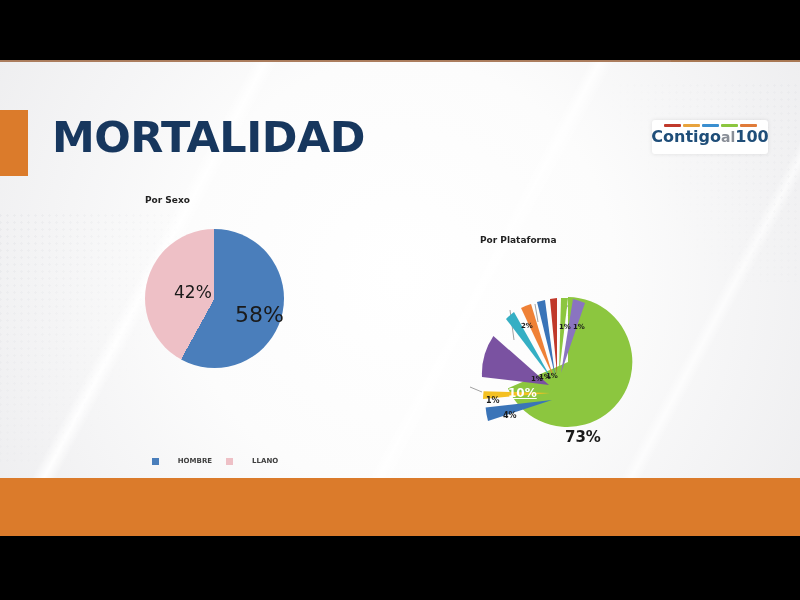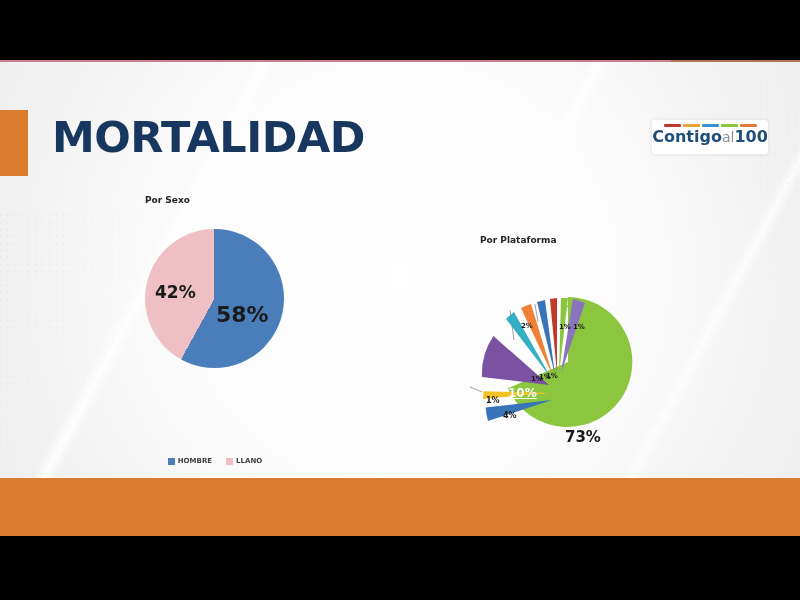--- a/index.html
+++ b/index.html
@@ -5,7 +5,7 @@
   html,body{margin:0;padding:0;background:#000;}
   body{width:800px;height:600px;overflow:hidden;font-family:"Liberation Sans",sans-serif;}
 
-  #stage{position:relative;width:671px;height:600px;background:#6d28d9;}
+  #stage{position:relative;width:671px;height:600px;background:#0f172a;}
 
   
   #slide{

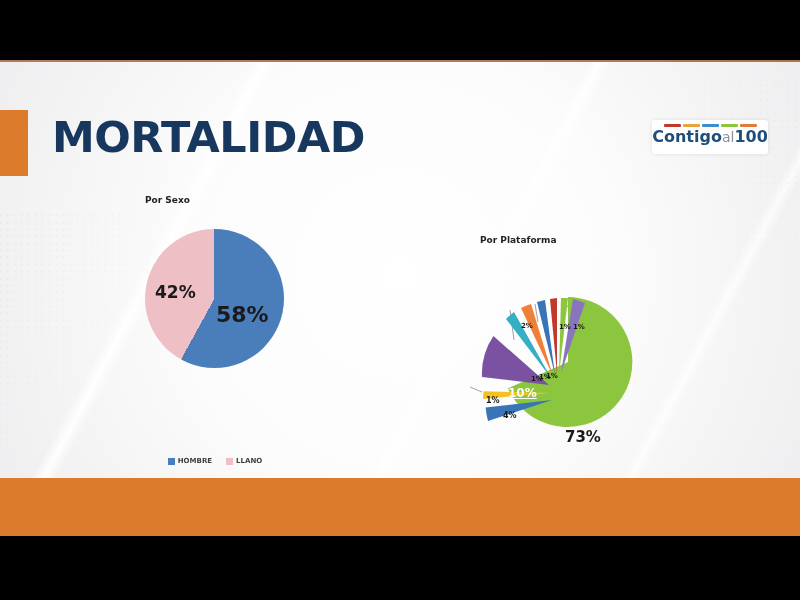--- a/index.html
+++ b/index.html
@@ -55,7 +55,7 @@
   #logo-dashes i{display:block;width:17px;height:3px;border-radius:1px;}
   #logo-text{font-family:"DejaVu Sans",sans-serif;font-size:16px;font-weight:bold;line-height:1;}
   #logo-text .c1{color:#1f4e79;}
-  #logo-text .c2{color:#8a8f98;font-weight:normal;font-size:14px;}
+  #logo-text .c2{color:#8a8f98;font-weight:bold;font-size:14px;}
   #logo-text .c3{color:#1f4e79;}
 
   

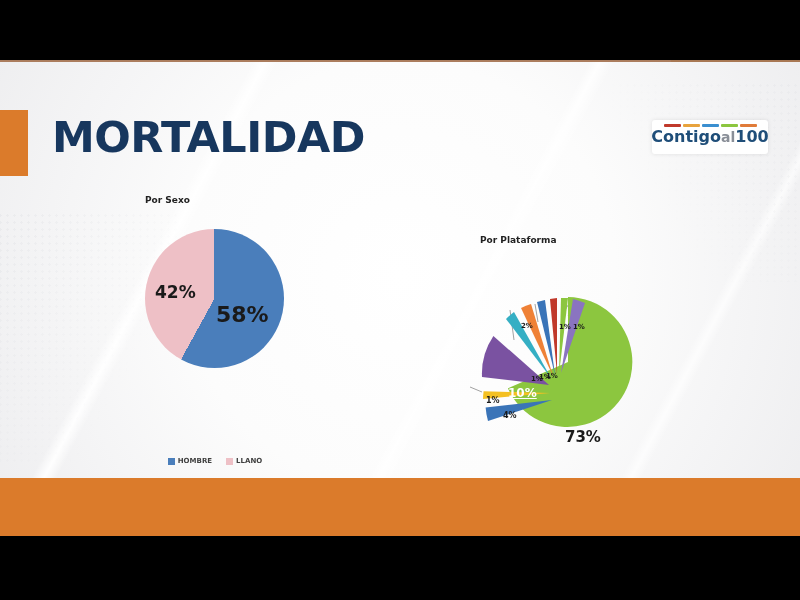--- a/index.html
+++ b/index.html
@@ -72,7 +72,7 @@
        #4a7ebb 0deg 208.8deg,
        #eec0c6 208.8deg 360deg);
   }
-  .pie-lbl{position:absolute;font-family:"DejaVu Sans",sans-serif;font-weight:bold;color:#1a1a1a;}
+  .pie-lbl{position:absolute;font-family:"DejaVu Sans",sans-serif;font-weight:normal;color:#1a1a1a;margin-left:19px;}
   #lbl-58{left:216px;top:240px;font-size:22px;}
   #lbl-42{left:155px;top:220px;font-size:17px;}
 

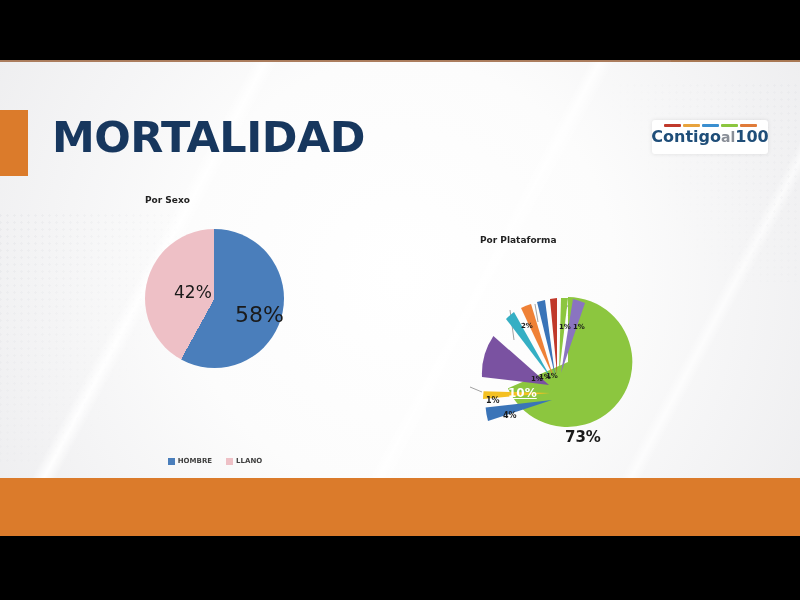--- a/index.html
+++ b/index.html
@@ -80,7 +80,7 @@
     position:absolute;left:125px;top:395px;width:180px;
     display:flex;justify-content:center;gap:14px;
   }
-  .lg{display:flex;align-items:center;gap:3px;font-size:7px;font-weight:bold;color:#3f3f3f;
+  .lg{display:flex;align-items:center;gap:19px;font-size:7px;font-weight:bold;color:#3f3f3f;
       font-family:"DejaVu Sans",sans-serif;white-space:nowrap;}
   .lg i{width:7px;height:7px;display:block;}
 

